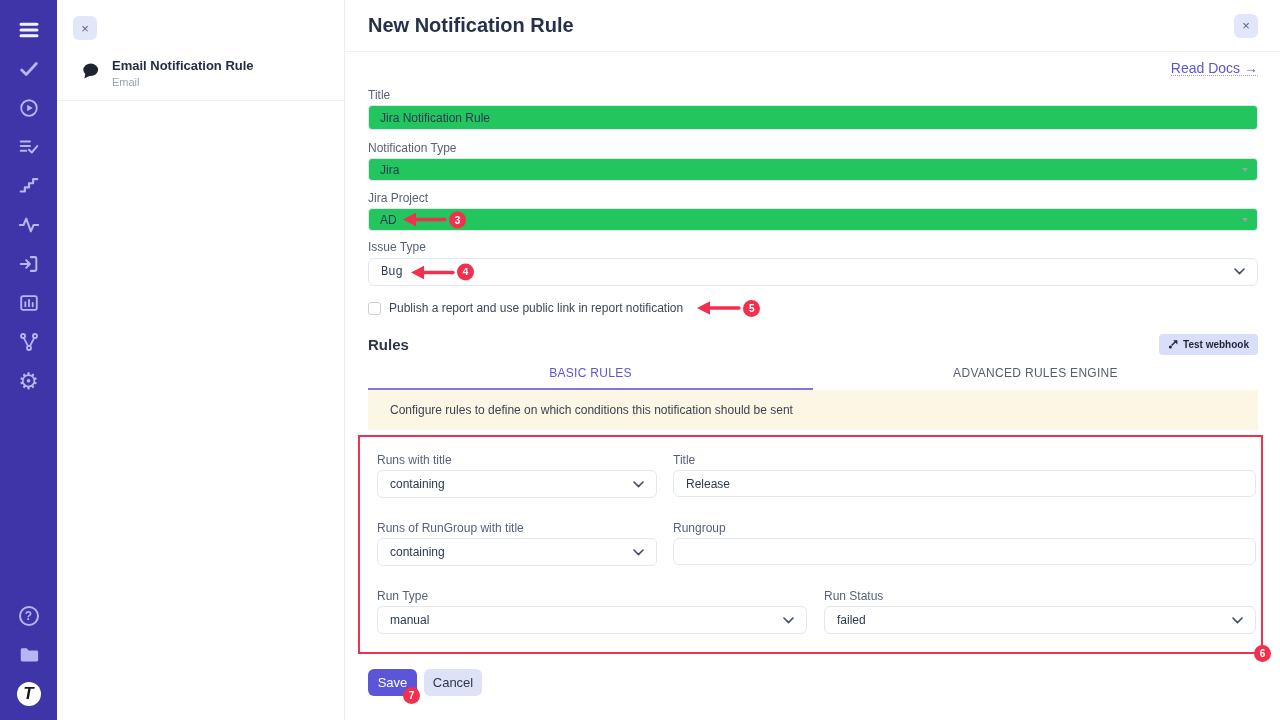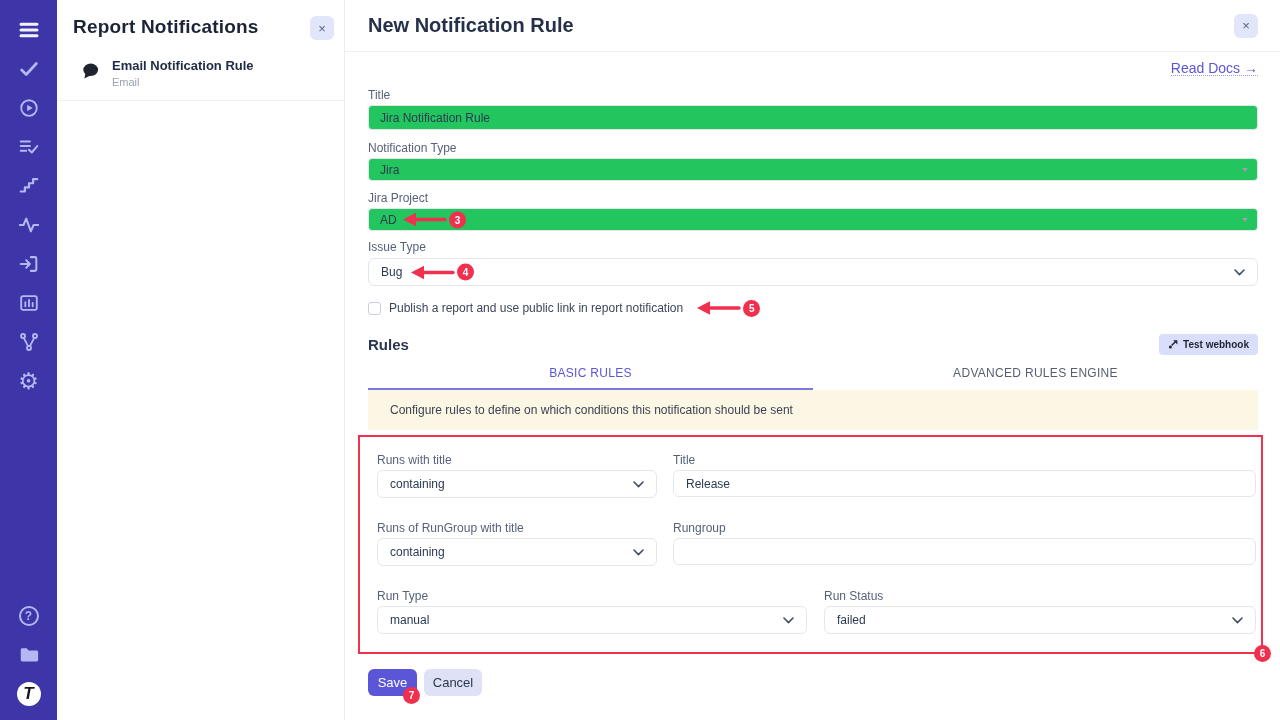--- a/index.html
+++ b/index.html
@@ -160,7 +160,6 @@
 
   <aside class="panel">
     <div class="panel-header">
-      <h1 class="panel-title">Report Notifications</h1>
       <span class="close-btn">×</span>
     </div>
     <div class="list-item">

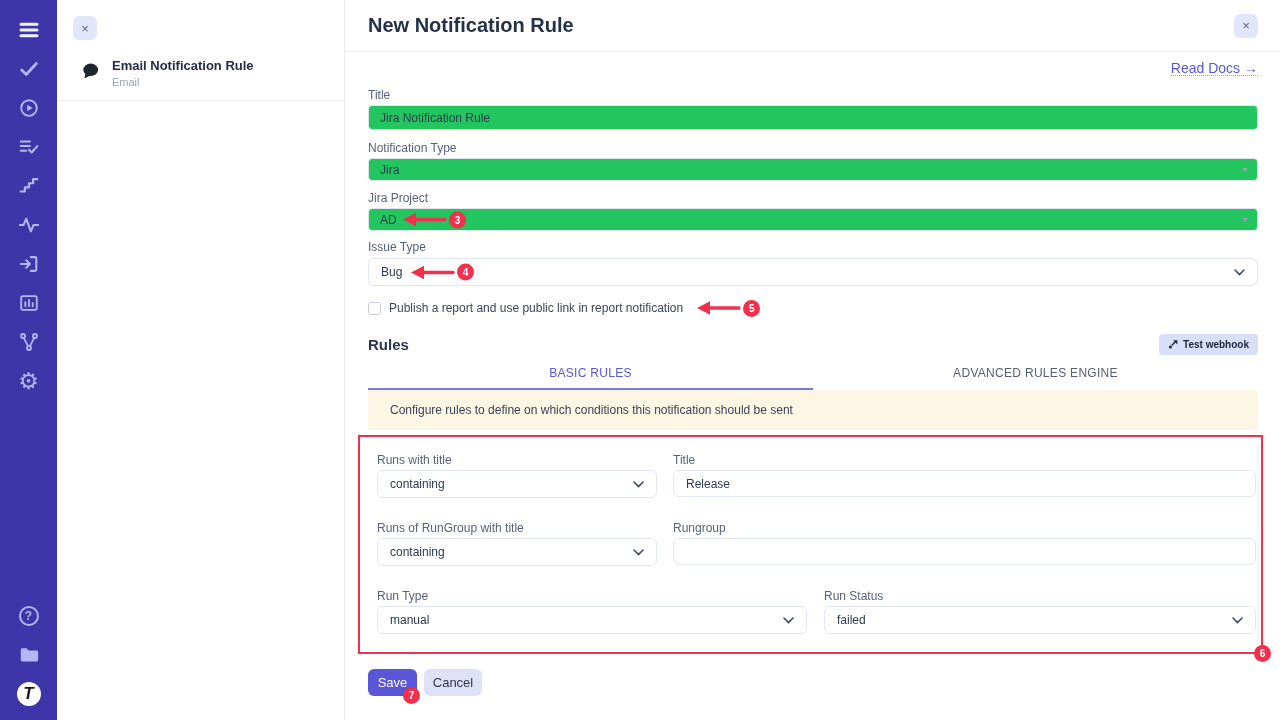--- a/index.html
+++ b/index.html
@@ -46,7 +46,7 @@
   .g-title { margin-top:12px; } .g-title .text-input { margin-top:3px; }
   .g-notif { margin-top:11px; } .g-notif .native-select { margin-top:3px; }
   .g-jira  { margin-top:10px; } .g-jira .native-select { margin-top:3px; }
-  .g-issue { margin-top:9px;  } .g-issue .fancy-select { margin-top:4px; }
+  .g-issue { margin-top:9px;  } .g-issue .fancy-select { margin-top:4px;font-family:Liberation Mono, monospace; }
 
   .checkbox-row { display:flex; align-items:center; margin-top:15px; height:14px; }
   .checkbox { width:13px; height:13px; border:1px solid #c9cfda; border-radius:3px; background:#fff; cursor:pointer; flex:none; }

